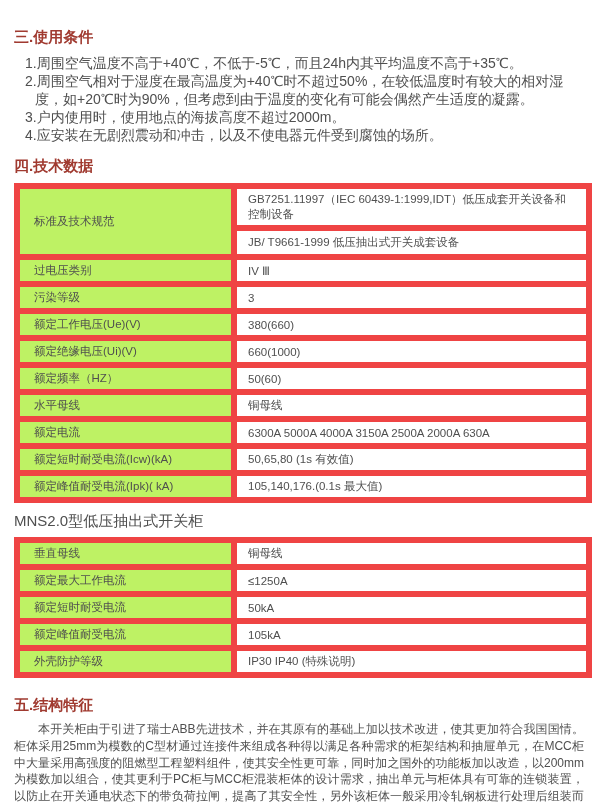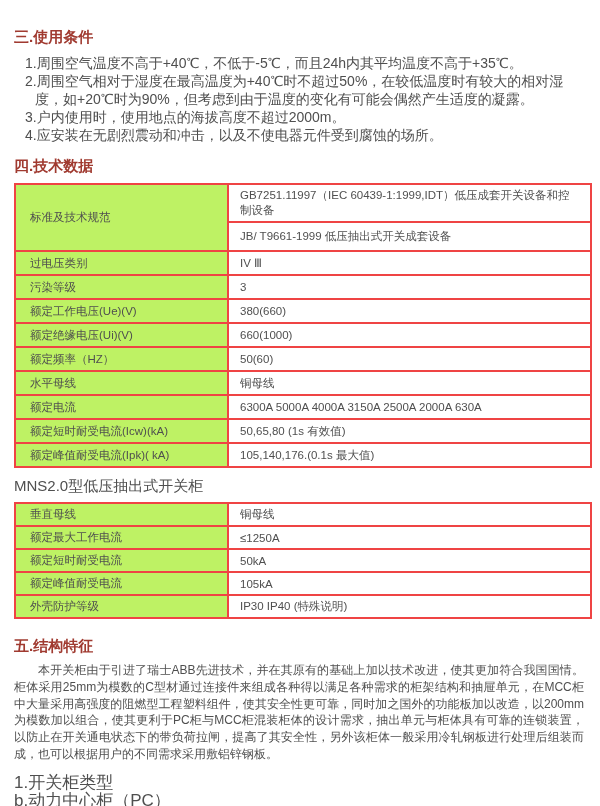--- a/index.html
+++ b/index.html
@@ -19,7 +19,7 @@
     font-size:11.5px;table-layout:fixed;
   }
   .spec-table td{
-    border:2px solid #ef4444;padding:3px 11px 3px 11px;
+    border:6px solid #ef4444;padding:3px 11px 3px 11px;
     vertical-align:middle;color:#4f4f4f;
   }
   .spec-table td.label-cell{

